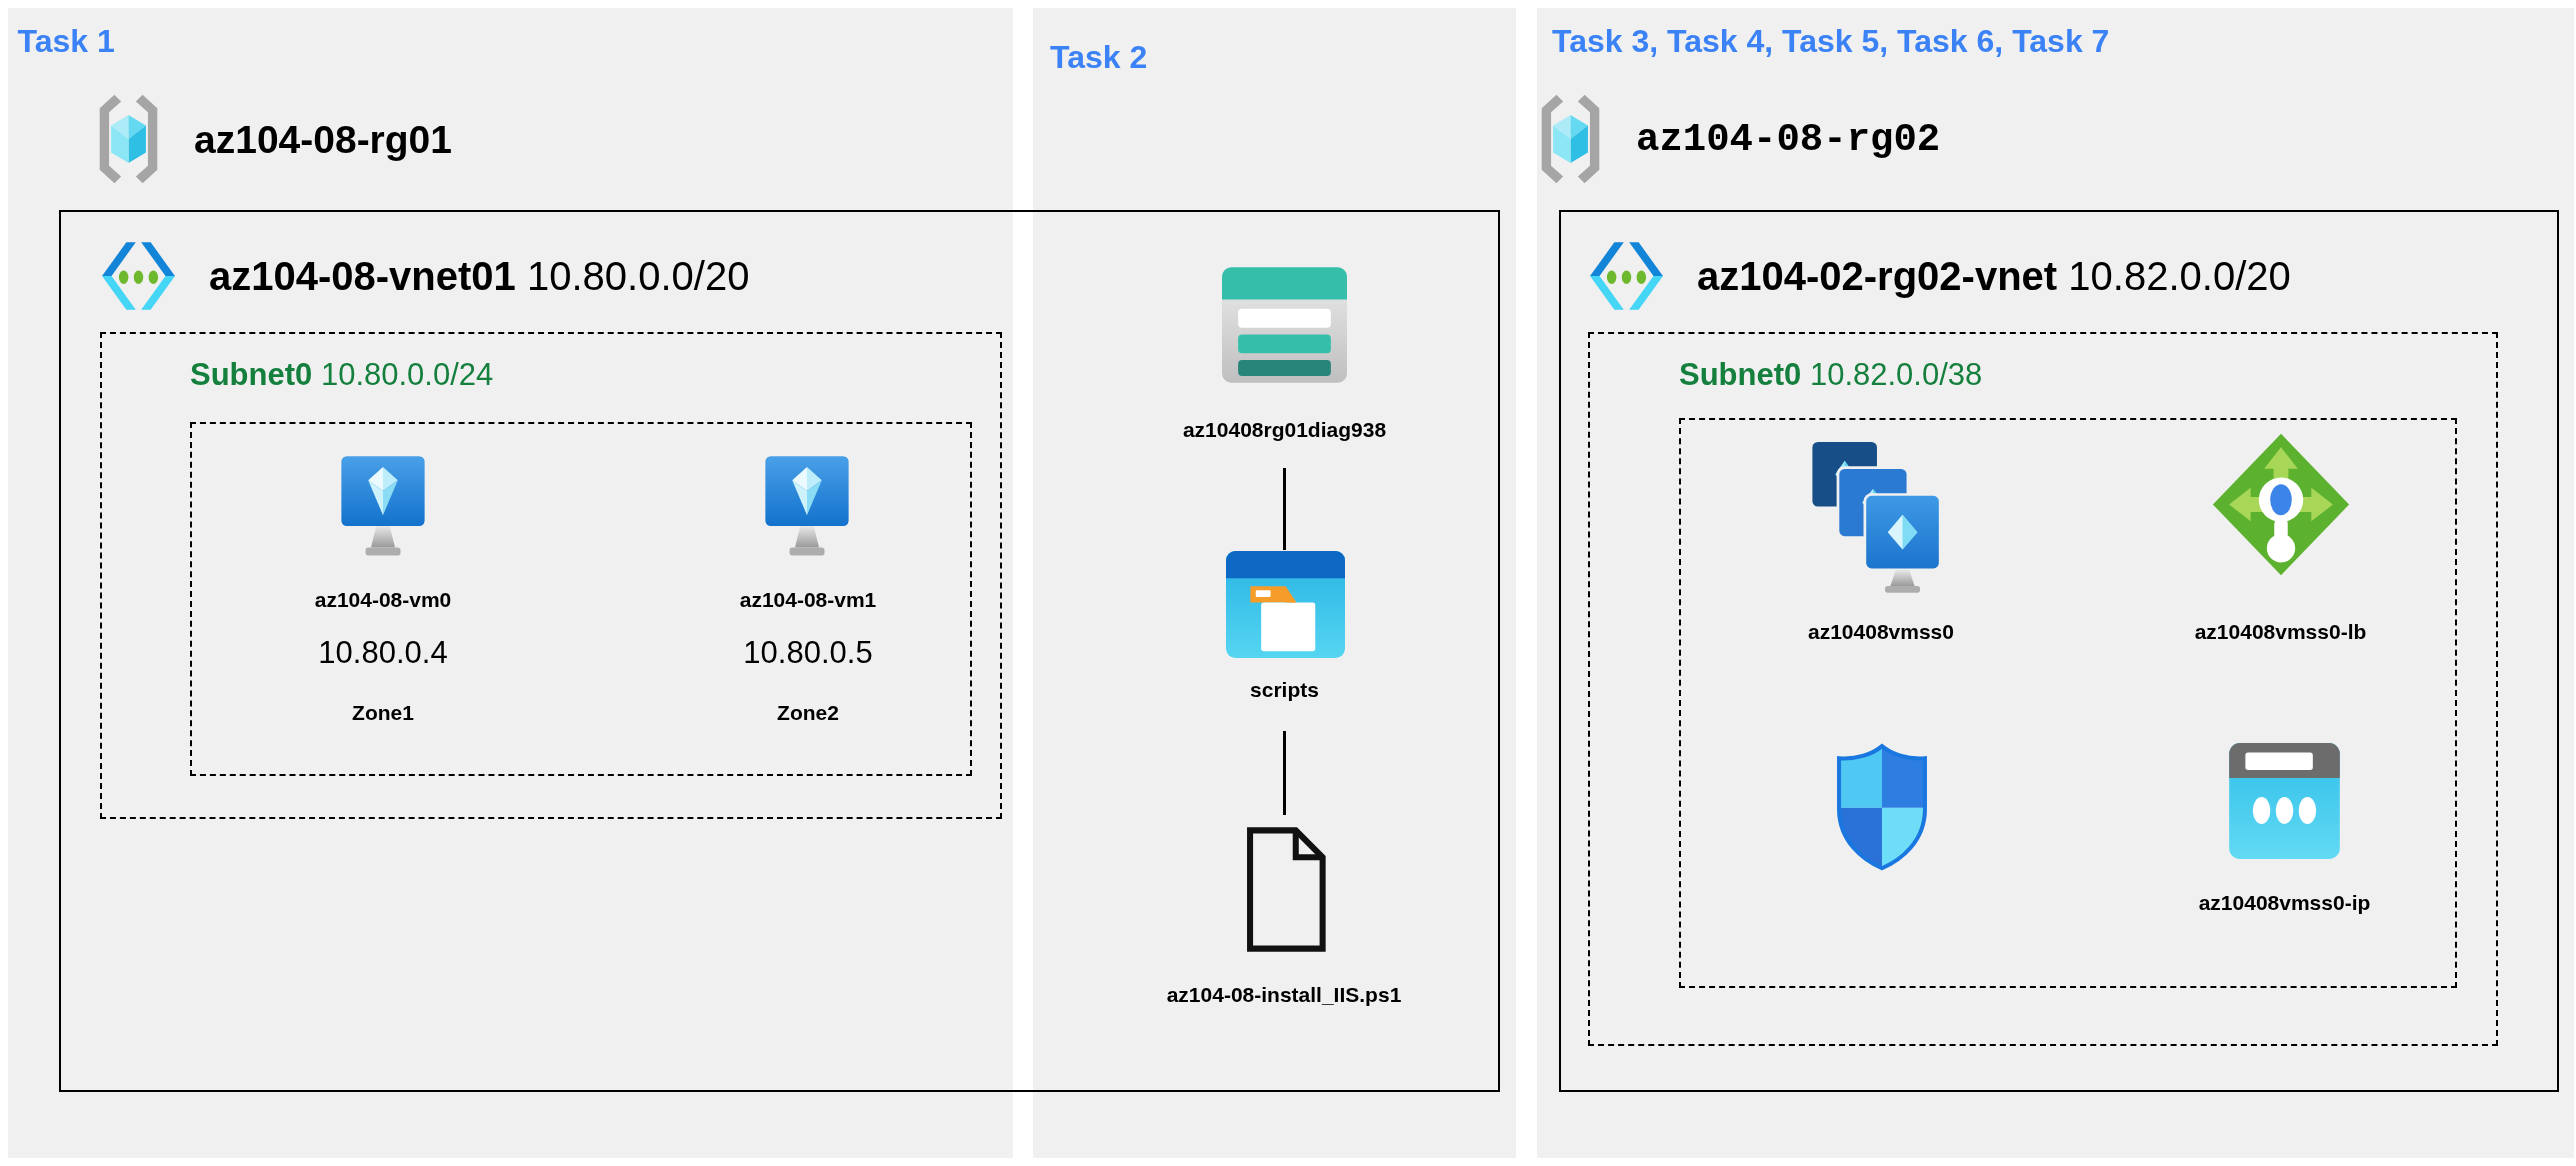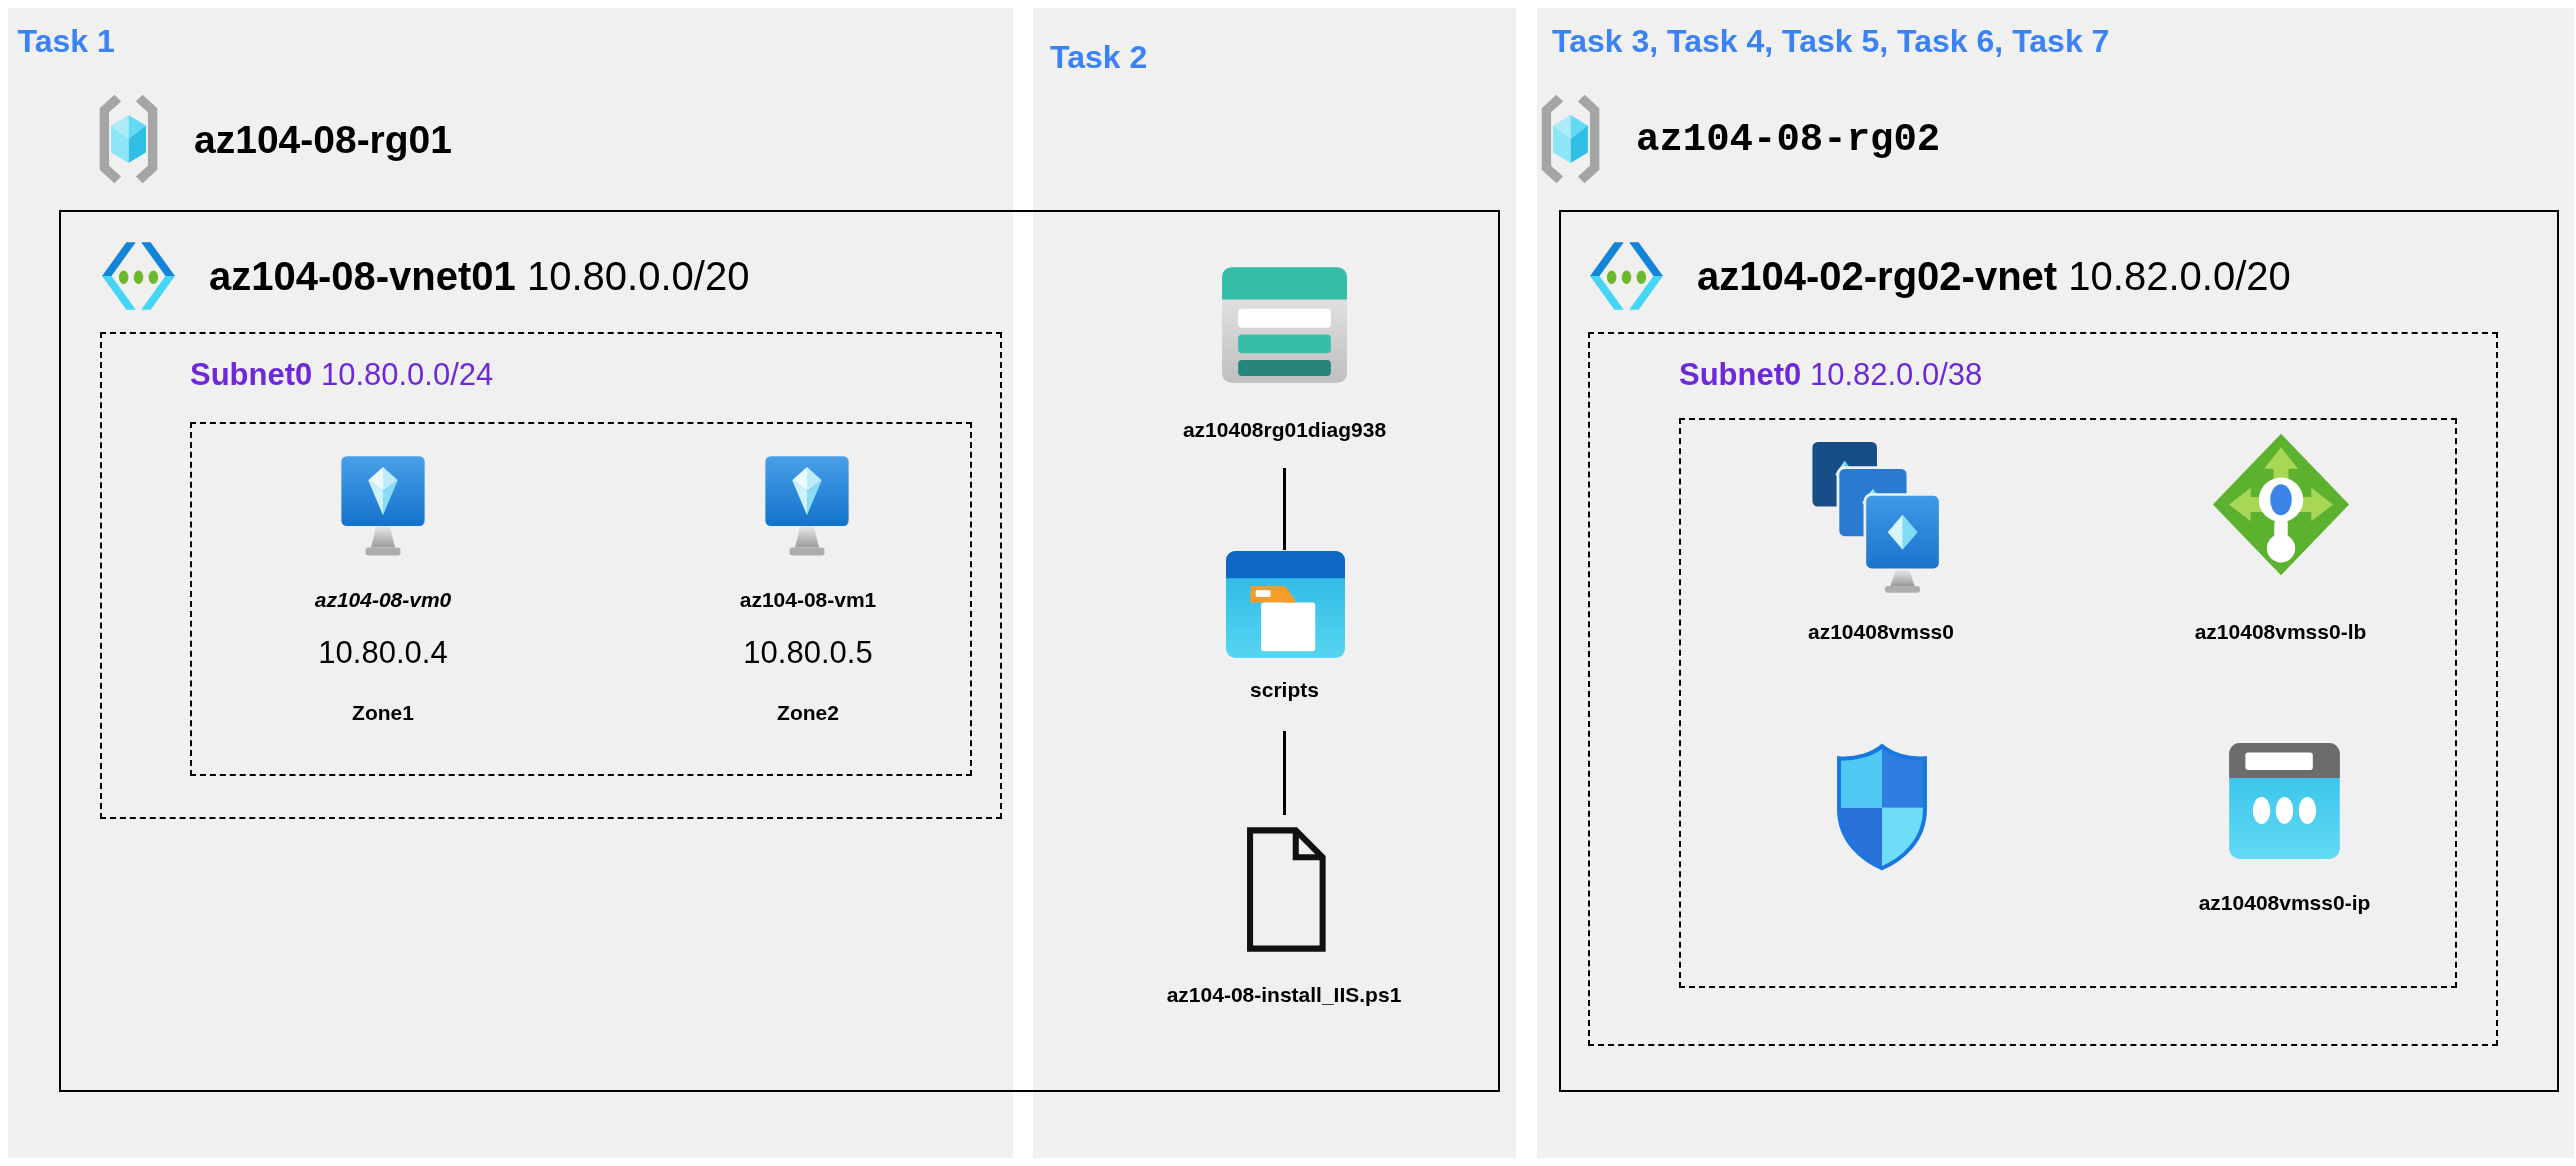--- a/index.html
+++ b/index.html
@@ -14,7 +14,7 @@
   .lbl{font-size:39px;font-weight:700;color:#000;white-space:nowrap;}
   .two-part{font-size:40px;color:#000;white-space:nowrap;}
   .two-part b{font-weight:700;}
-  .subnet-label{position:absolute;font-size:31px;color:#6d28d9;white-space:nowrap;}
+  .subnet-label{position:absolute;font-size:31px;color:#15803d;white-space:nowrap;}
   .node-label{position:absolute;font-size:21px;font-weight:700;color:#000;text-align:center;white-space:nowrap;}
   .node-sub{position:absolute;font-size:31px;font-weight:400;color:#000;text-align:center;white-space:nowrap;}
   .icon{position:absolute;}

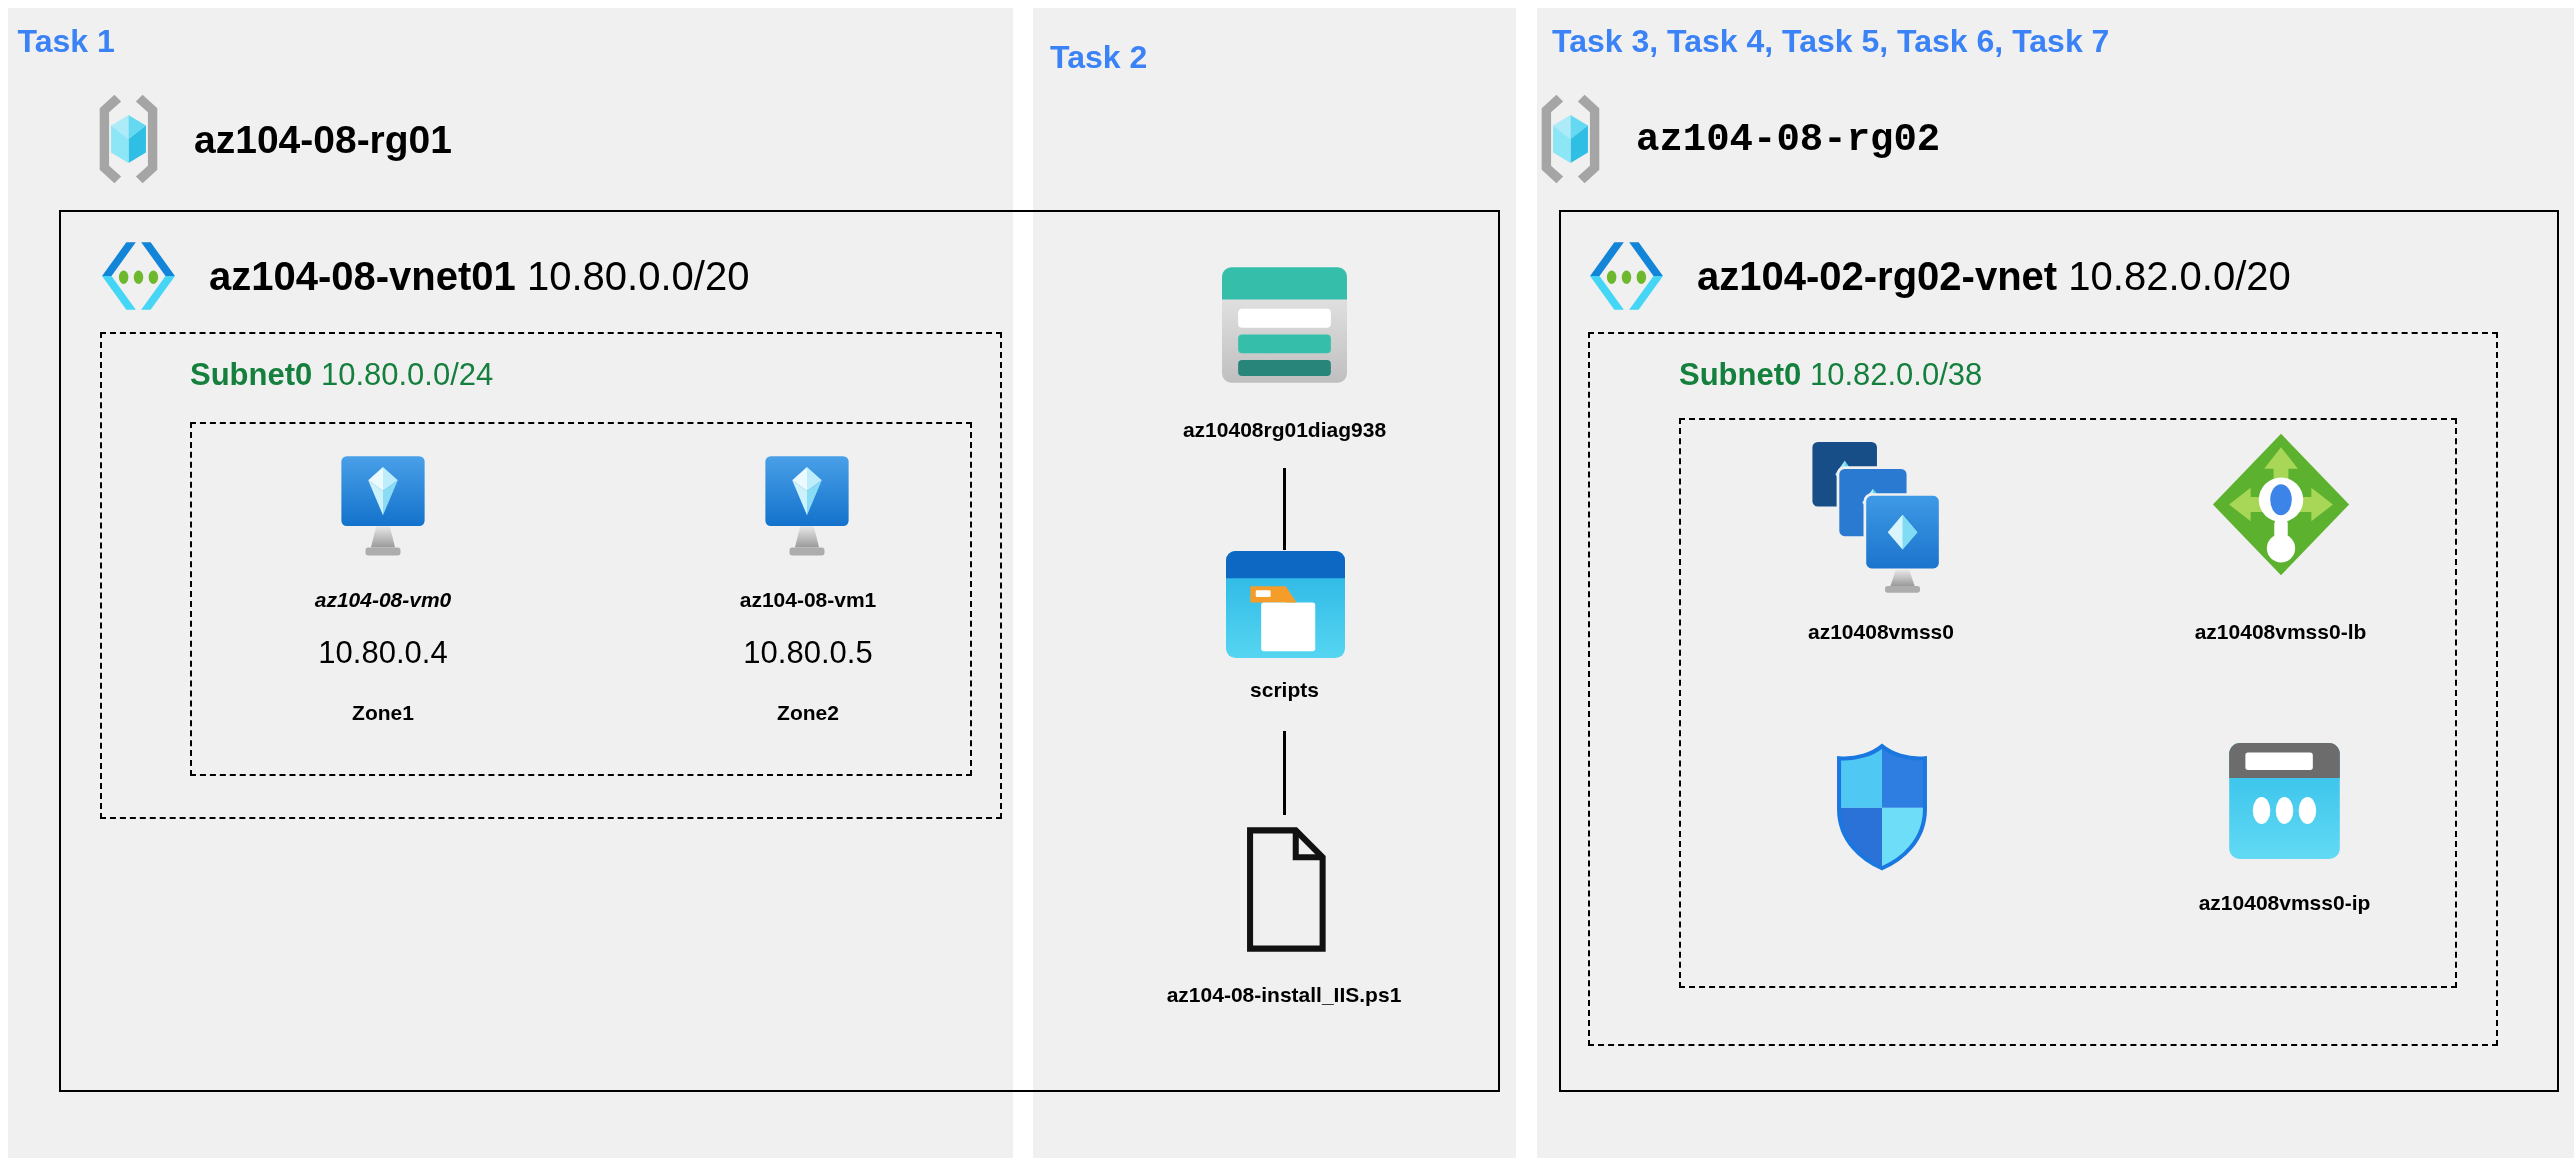--- a/index.html
+++ b/index.html
@@ -104,7 +104,7 @@
       <rect x="22" y="68" width="26" height="6" rx="2" fill="#adadad"></rect>
     </svg>
   </div>
-  <div class="node-label" style="left:248px;top:588px;width:270px;font-style:italic;">az104-08-vm0</div>
+  <div class="node-label" style="left:248px;top:588px;width:270px;">az104-08-vm0</div>
   <div class="node-sub" style="left:248px;top:635px;width:270px;">10.80.0.4</div>
   <div class="node-label" style="left:248px;top:701px;width:270px;">Zone1</div>
 

